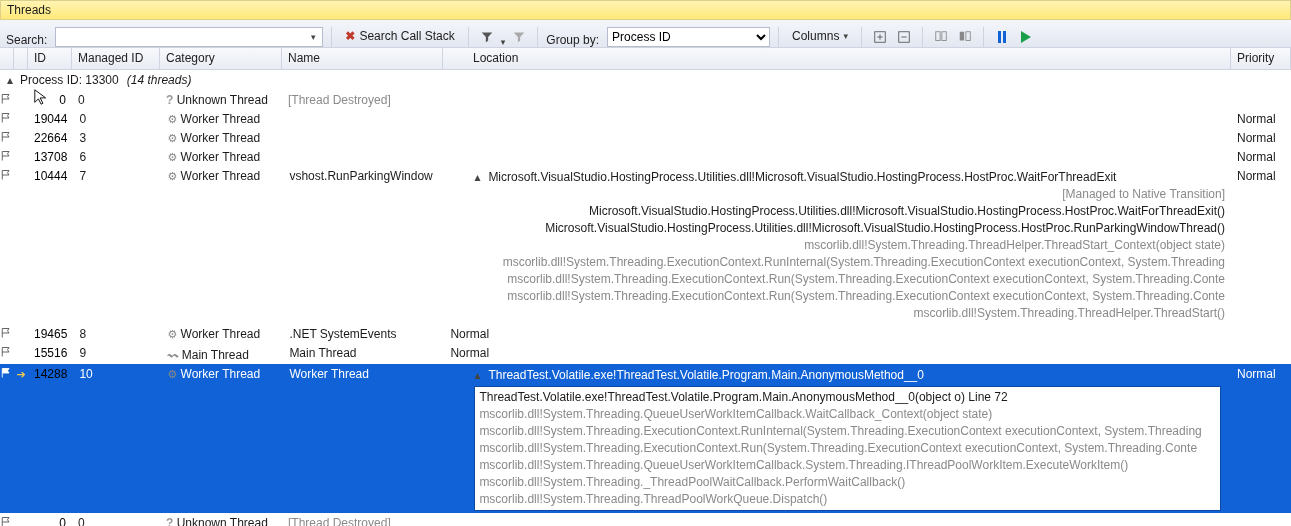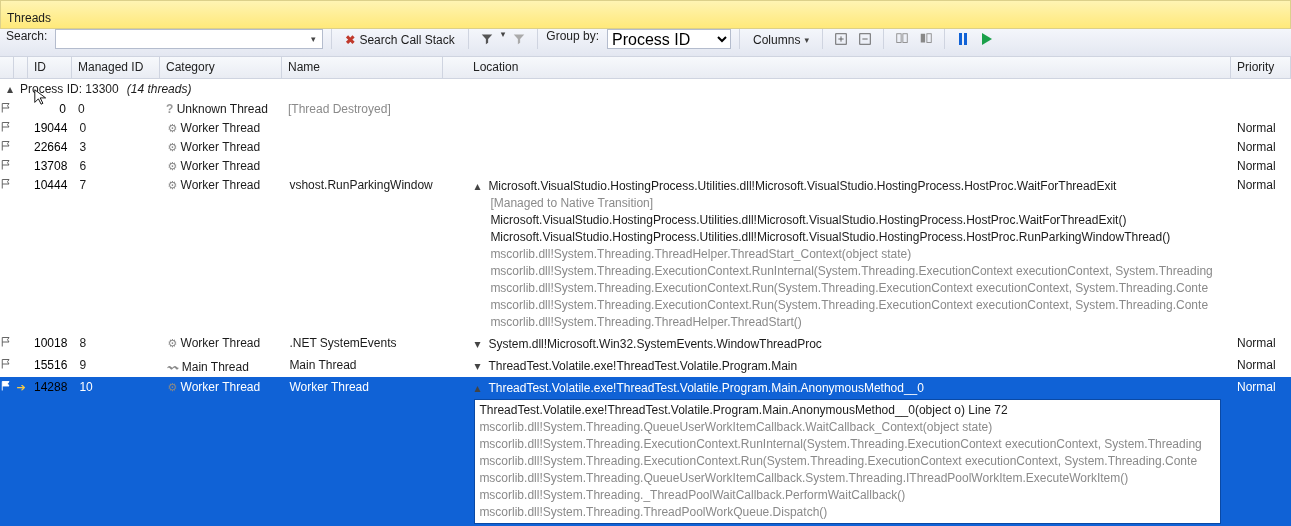--- a/index.html
+++ b/index.html
@@ -17,9 +17,9 @@
   .title-bar {
     background: linear-gradient(#fff4b3, #ffe97a);
     border: 1px solid #dcd08a;
-    height: 29px;
+    height: 20px;
     line-height: 18px;
-    padding: 8px 6px;
+    padding: 0 6px;
     font-size: 12px;
     color: #1b1b1b;
   }

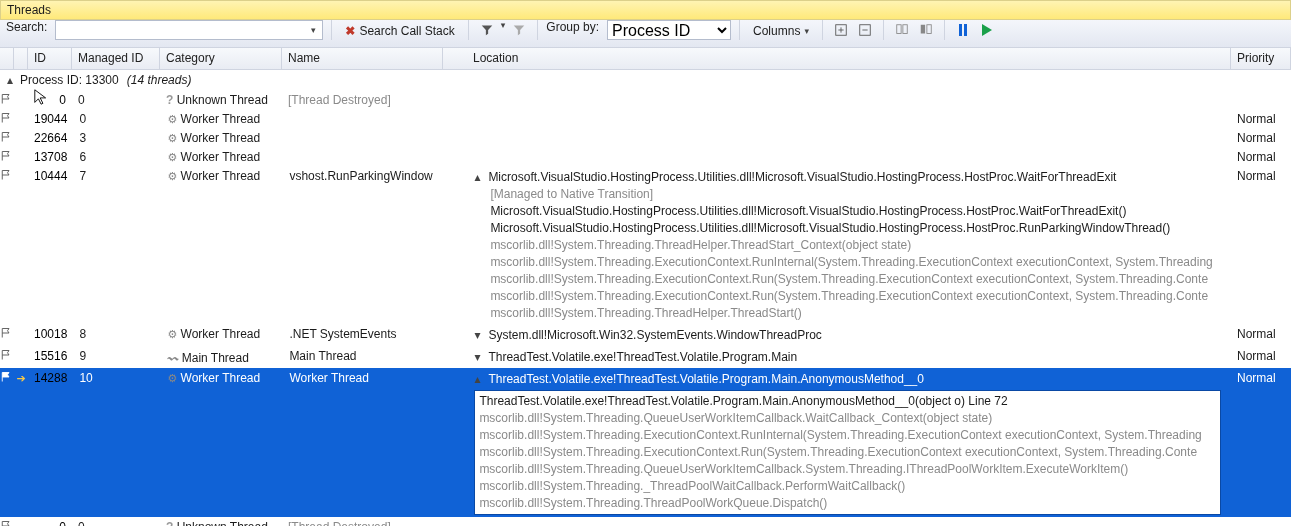--- a/index.html
+++ b/index.html
@@ -26,7 +26,7 @@
   
   .toolbar {
     display: flex;
-    align-items: flex-start;
+    align-items: flex-end;
     height: 28px;
     background: linear-gradient(#f4f6fb, #e3e7f1);
     border-bottom: 1px solid #cfd4e0;

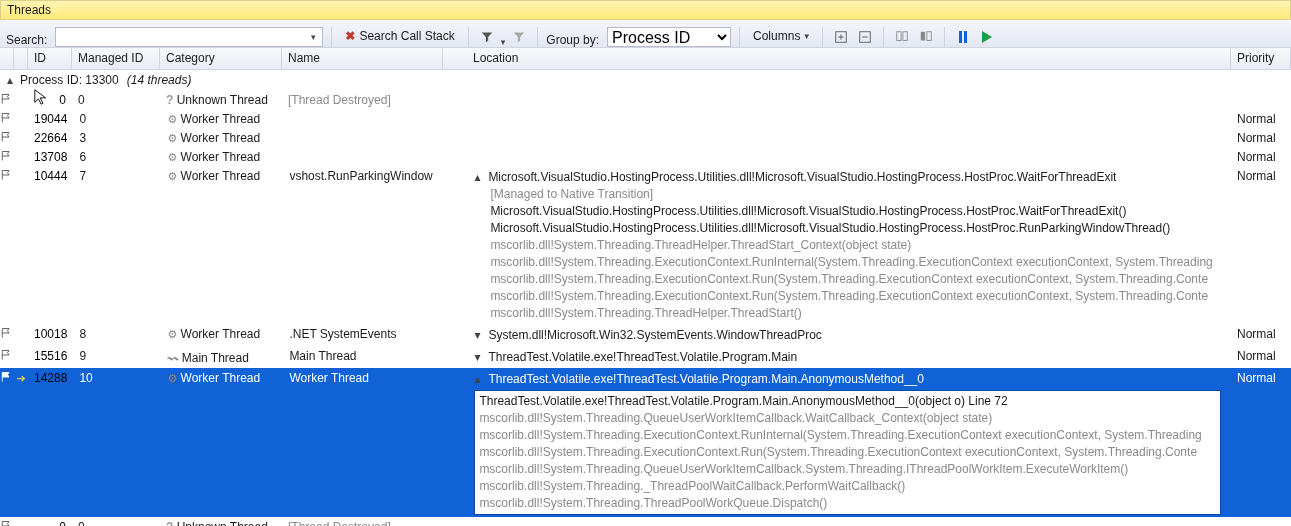--- a/index.html
+++ b/index.html
@@ -54,10 +54,10 @@
     border:1px solid transparent;
   }
   .toolbar select.groupby {
-    height:20px; font-size:16px;
+    height:20px; font-size:12px;
     border:1px solid #b4bccd;
     background:#fff;
-    width:124px;
+    width:163px;
   }
   .toolbar .x-icon { color:#c0392b; font-weight:bold; }
   .caret-down { font-size:9px; color:#444; }

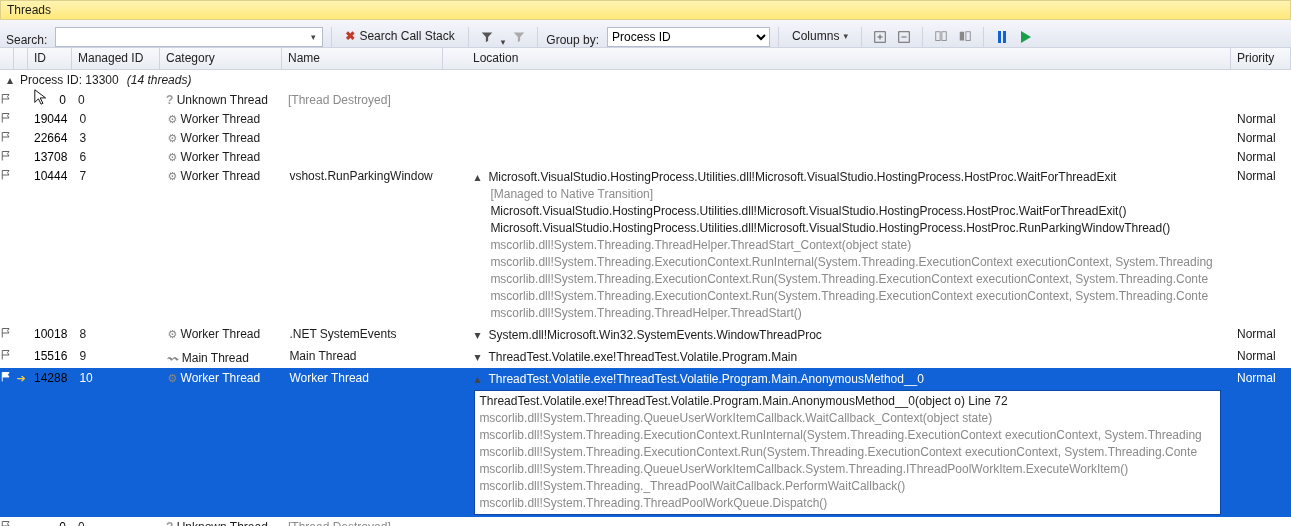--- a/index.html
+++ b/index.html
@@ -102,7 +102,7 @@
   .trow .c-loc { padding-top:2px; padding-bottom:2px; }
   .gray { color:#8a8a8a; }
   .loc-line { line-height:17px; white-space:nowrap; overflow:hidden; text-overflow:ellipsis;}
-  .stack-sub { padding-left:16px; }
+  .stack-sub { padding-left:16px;text-align:right; }
   .stack-sub .loc-line.gray { color:#8a8a8a; }
   .exp-chevr { display:inline-block; width:12px; color:#444; margin-right:2px;}
   .sel {

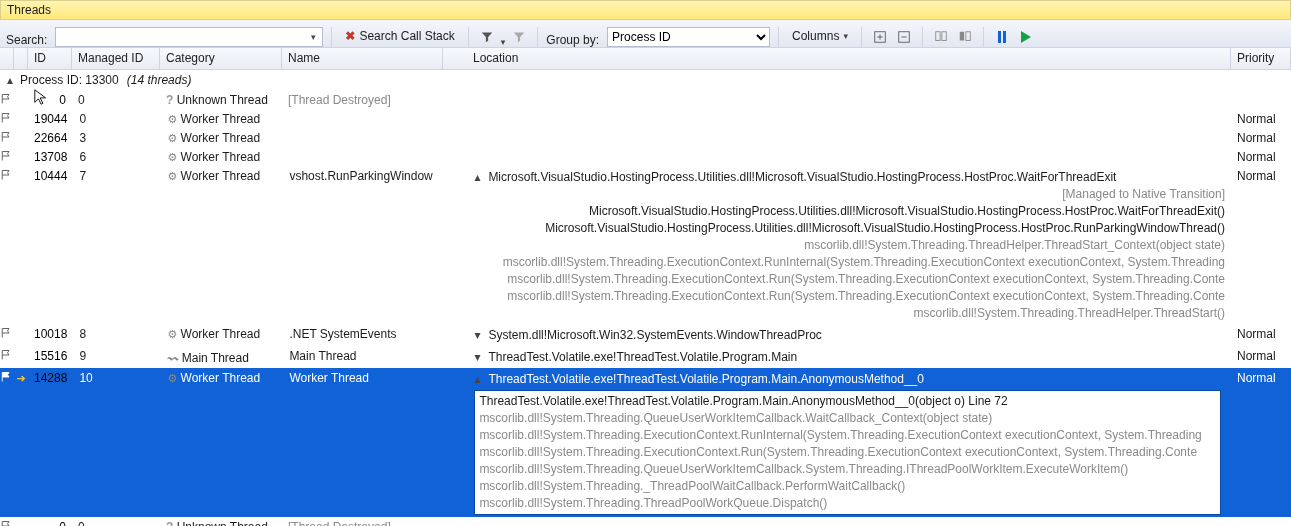--- a/index.html
+++ b/index.html
@@ -307,7 +307,7 @@
             <path d="M3 2v12M3 2h9l-2 3 2 3H3" fill="none" stroke="currentColor" stroke-width="1.2"></path>
           </svg></span></div>
      <div class="c-break"></div>
-     <div class="c-id">10018</div>
+     <div class="c-id">19465</div>
      <div class="c-mid">8</div>
      <div class="c-cat"><span class="gear-ico">⚙</span> Worker Thread</div>
      <div class="c-name ">.NET SystemEvents</div>

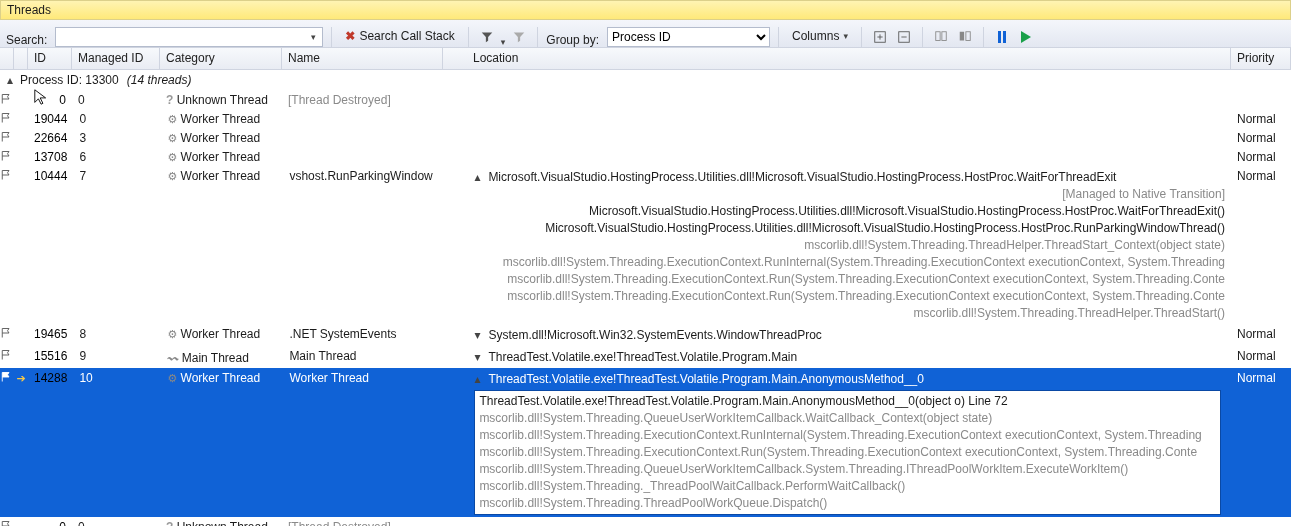--- a/index.html
+++ b/index.html
@@ -311,7 +311,6 @@
      <div class="c-mid">8</div>
      <div class="c-cat"><span class="gear-ico">⚙</span> Worker Thread</div>
      <div class="c-name ">.NET SystemEvents</div>
-     <div class="c-loc"><span class="exp-chevr">▾</span><span class="loc-line">System.dll!Microsoft.Win32.SystemEvents.WindowThreadProc</span></div>
      <div class="c-pri">Normal</div>
    </div>
     <div class="trow ">

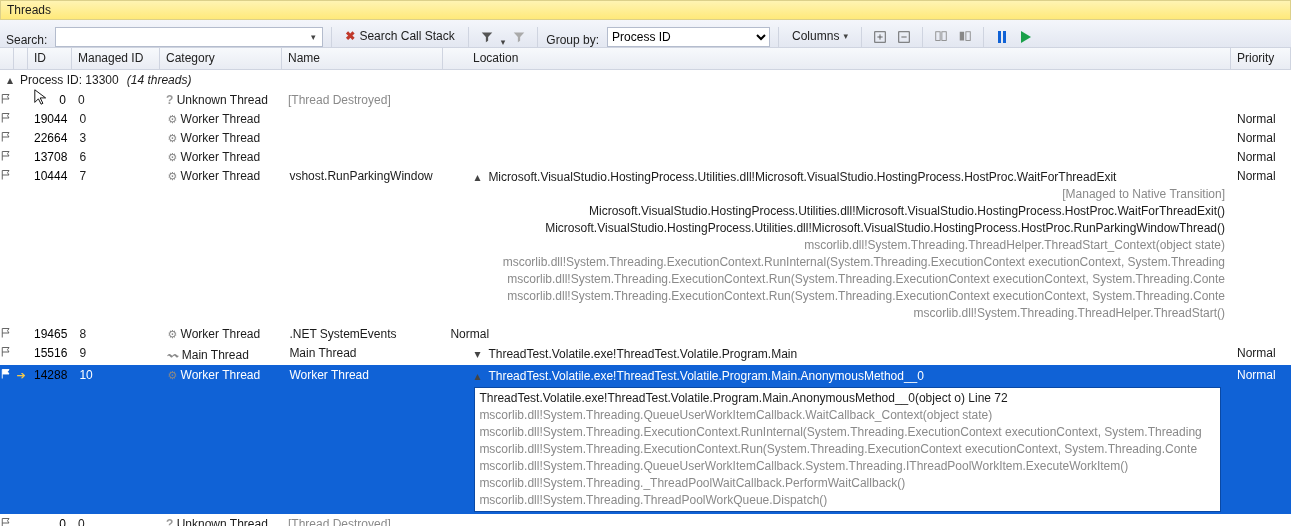--- a/index.html
+++ b/index.html
@@ -322,7 +322,6 @@
      <div class="c-mid">9</div>
      <div class="c-cat"><span class="wave-ico">〰</span> Main Thread</div>
      <div class="c-name ">Main Thread</div>
-     <div class="c-loc"><span class="exp-chevr">▾</span><span class="loc-line">ThreadTest.Volatile.exe!ThreadTest.Volatile.Program.Main</span></div>
      <div class="c-pri">Normal</div>
    </div>
     <div class="trow sel">

